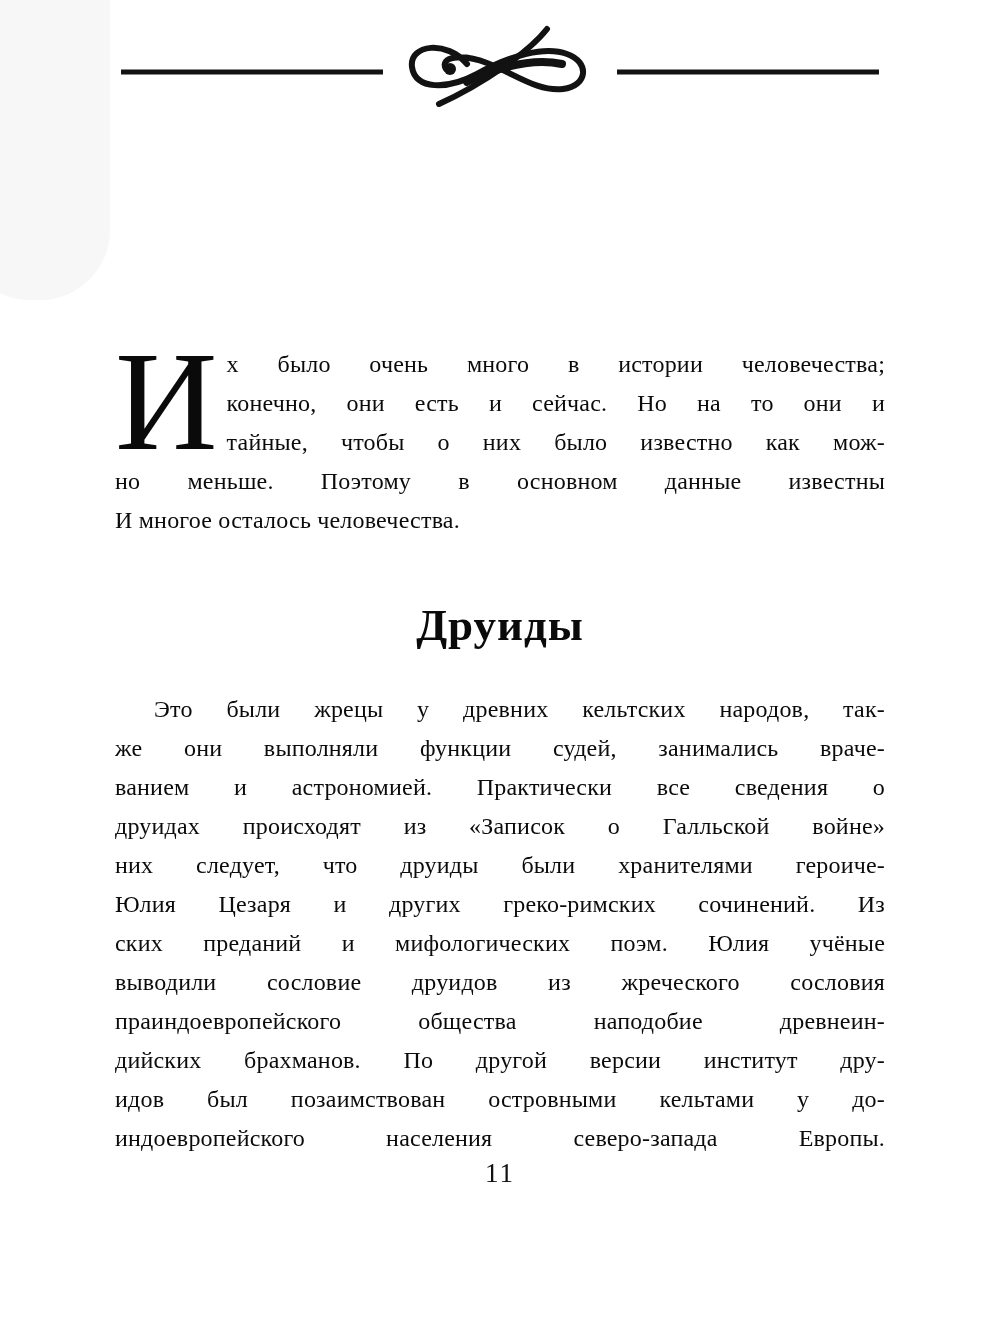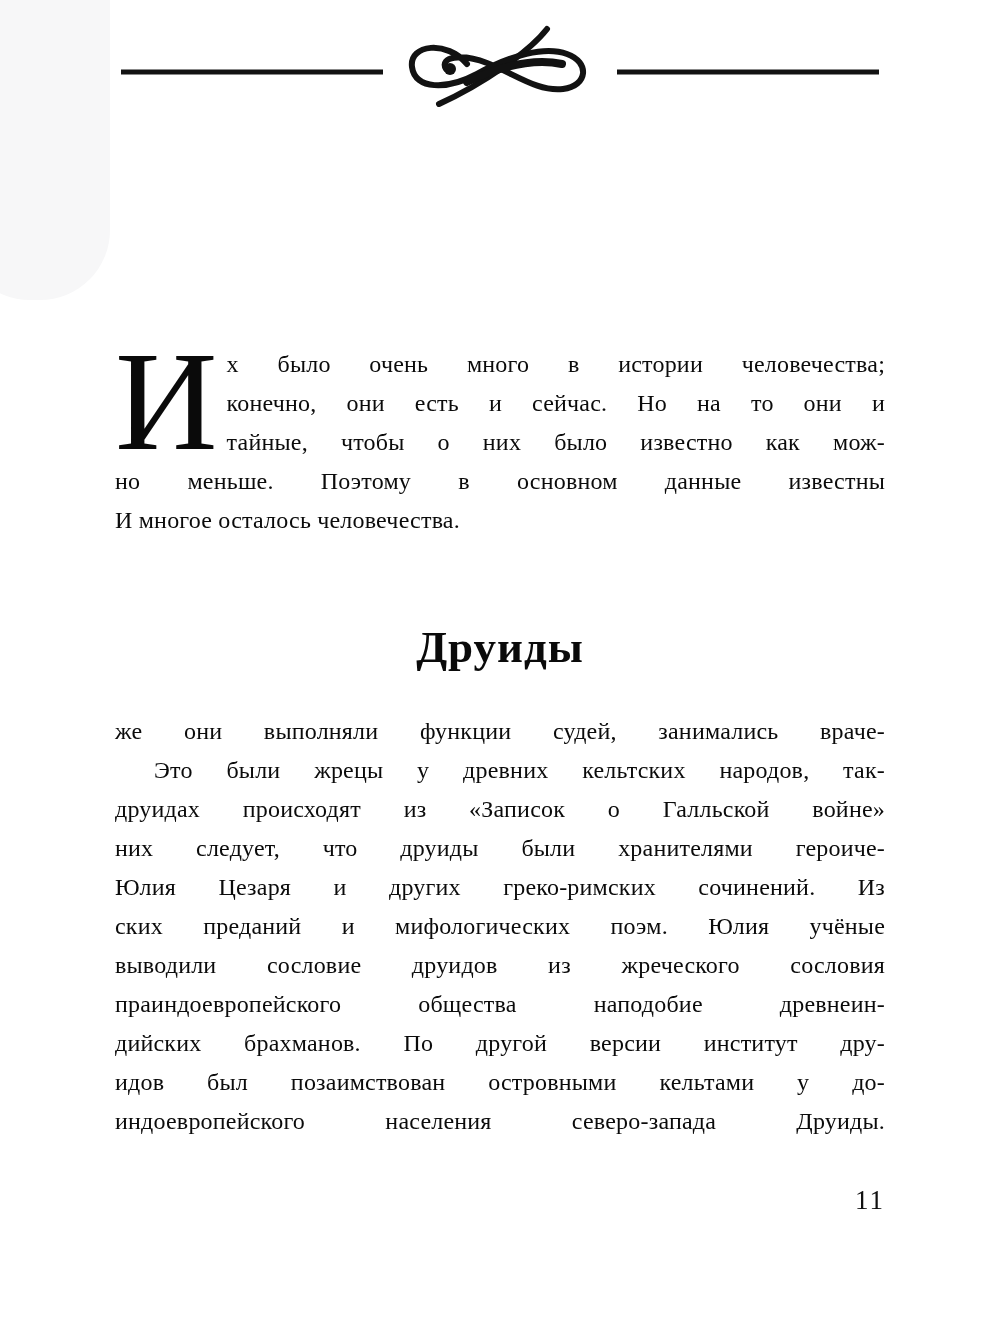--- a/index.html
+++ b/index.html
@@ -60,7 +60,7 @@
     text-align-last: left;
   }
   .section-heading {
-    margin-top: 78px;
+    margin-top: 56px;
     height: 58px;
     line-height: 58px;
     font-size: 45px;

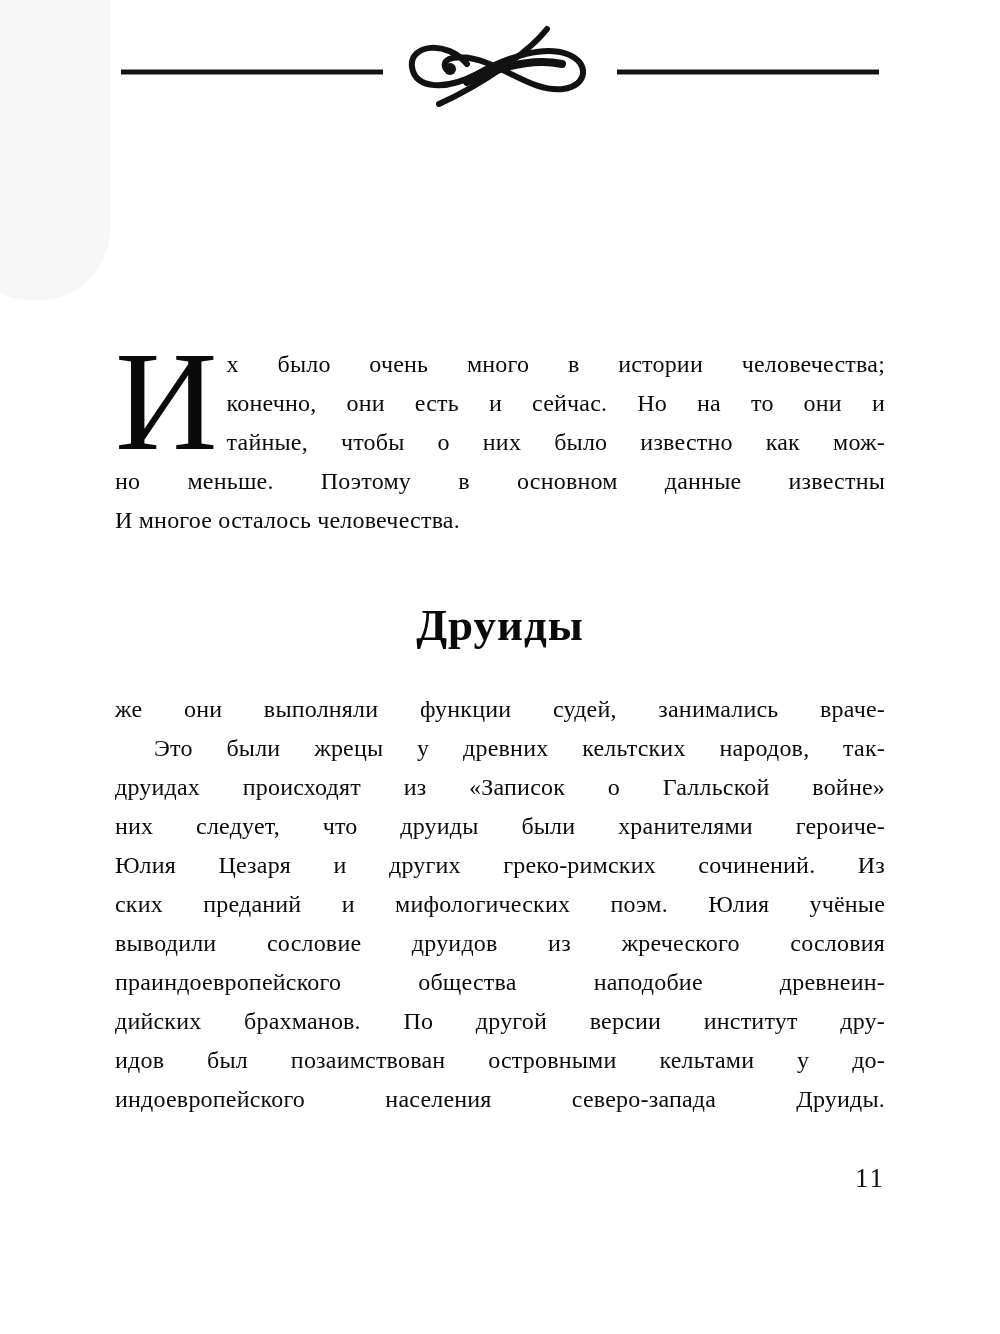--- a/index.html
+++ b/index.html
@@ -122,8 +122,8 @@
     <div class="section-heading">Друиды</div>
 
     <div class="section-paragraph">
+      <div class="text-line first-line">Это были жрецы у древних кельтских народов, так-</div>
       <div class="text-line">же они выполняли функции судей, занимались враче-</div>
-      <div class="text-line first-line">Это были жрецы у древних кельтских народов, так-</div>
       <div class="text-line">друидах происходят из «Записок о Галльской войне»</div>
       <div class="text-line">них следует, что друиды были хранителями героиче-</div>
       <div class="text-line">Юлия Цезаря и других греко-римских сочинений. Из</div>

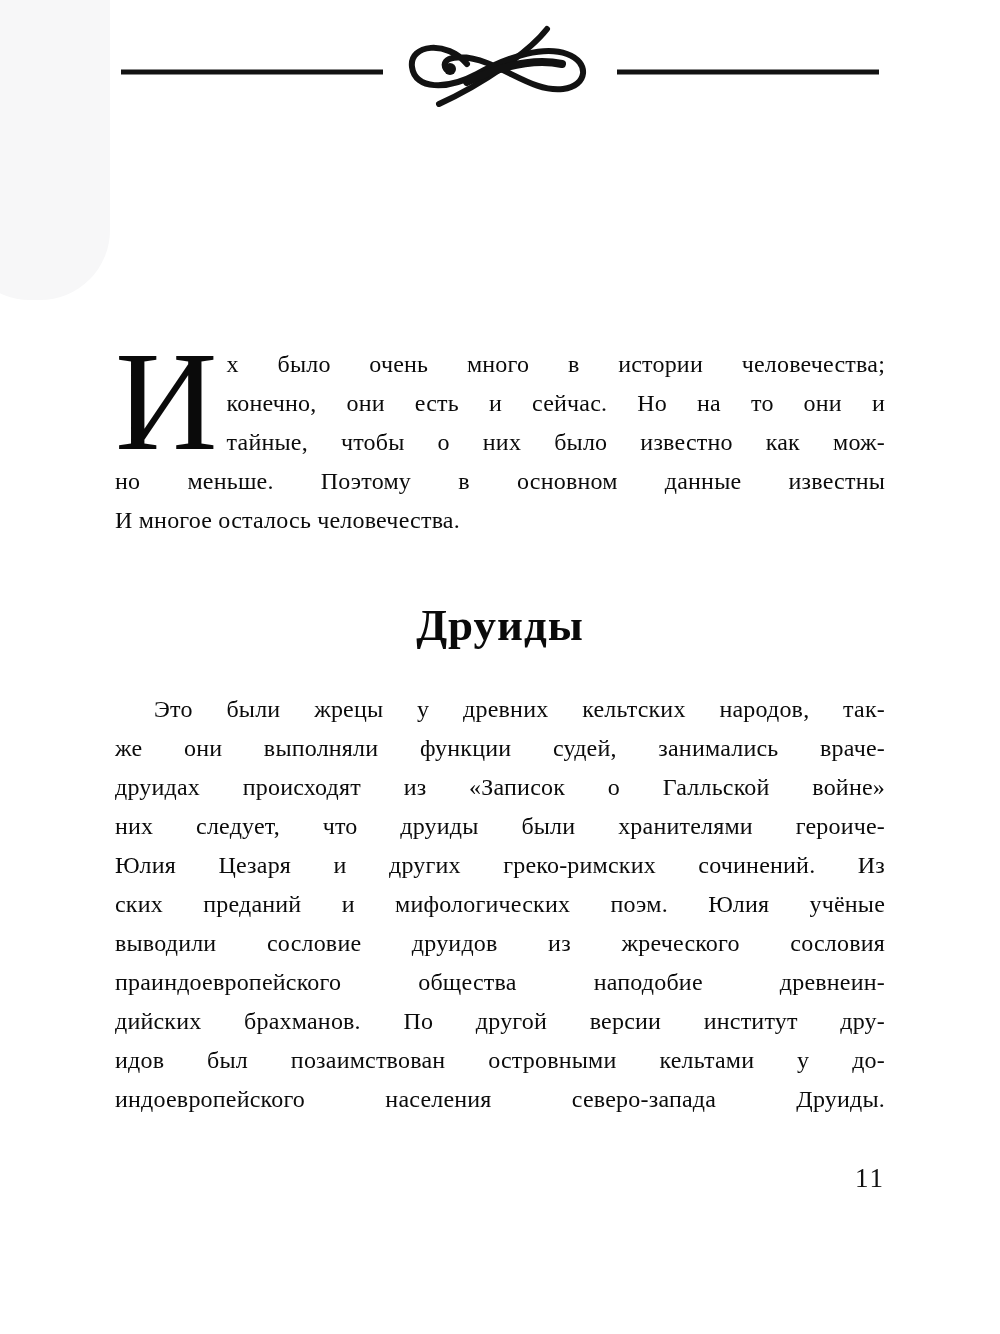--- a/index.html
+++ b/index.html
@@ -124,6 +124,7 @@
     <div class="section-paragraph">
       <div class="text-line first-line">Это были жрецы у древних кельтских народов, так-</div>
       <div class="text-line">же они выполняли функции судей, занимались враче-</div>
+      <div class="text-line">ванием и астрономией. Практически все сведения о</div>
       <div class="text-line">друидах происходят из «Записок о Галльской войне»</div>
       <div class="text-line">них следует, что друиды были хранителями героиче-</div>
       <div class="text-line">Юлия Цезаря и других греко-римских сочинений. Из</div>

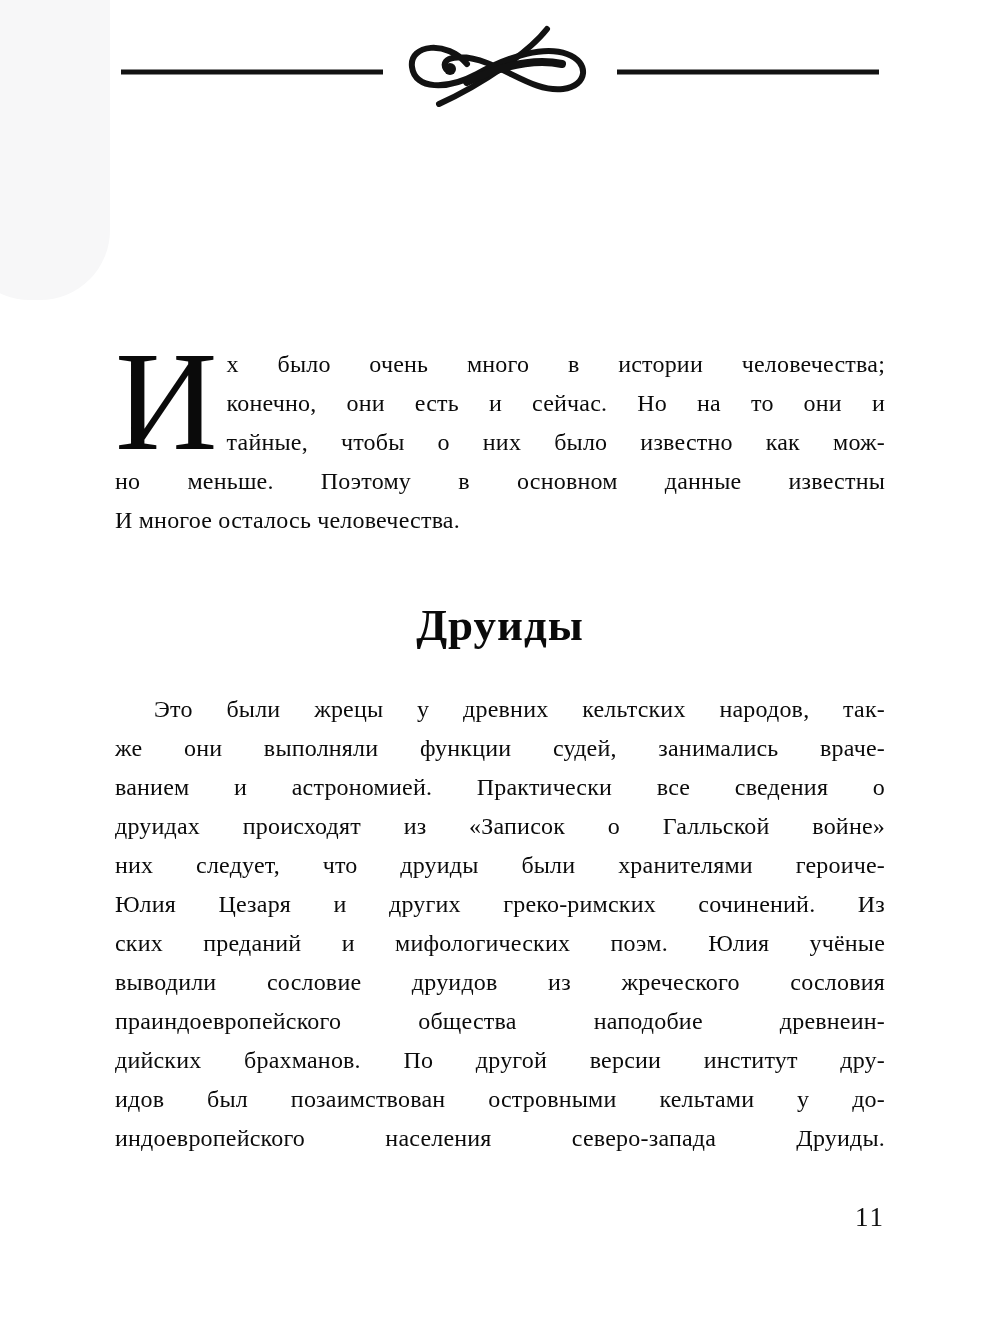--- a/index.html
+++ b/index.html
@@ -133,7 +133,7 @@
       <div class="text-line">праиндоевропейского общества наподобие древнеин-</div>
       <div class="text-line">дийских брахманов. По другой версии институт дру-</div>
       <div class="text-line">идов был позаимствован островными кельтами у до-</div>
-      <div class="text-line">индоевропейского населения северо-запада Друиды.</div>
+      <div class="text-line">индоевропейского населения северо-запада Европы.</div>
     </div>
 
     <div class="page-number">11</div>

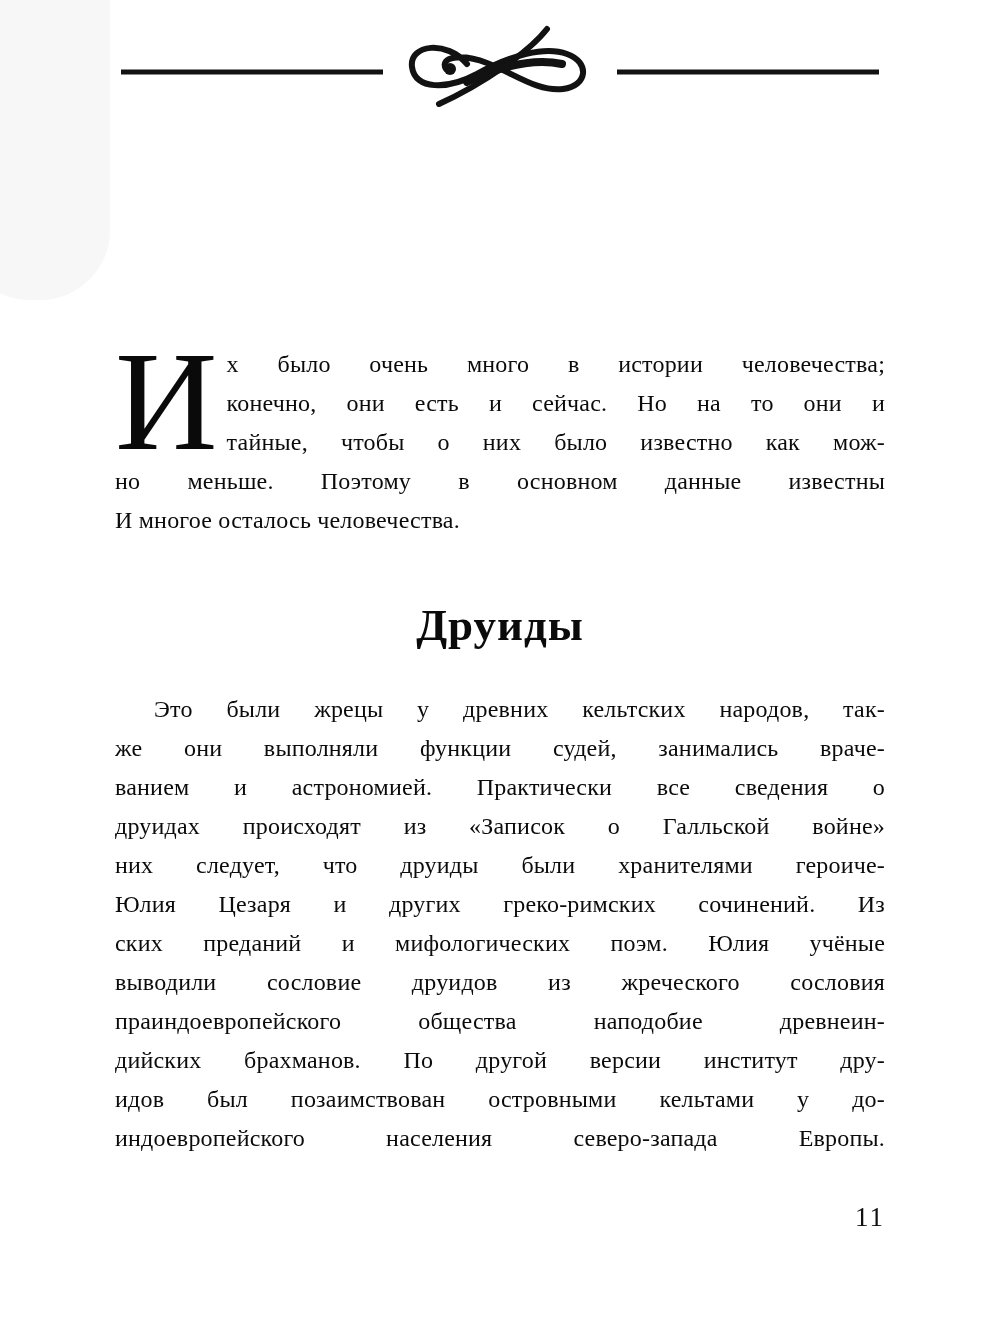--- a/index.html
+++ b/index.html
@@ -76,8 +76,7 @@
     text-indent: 39px;
   }
   .page-number {
-    margin-top: 44px;
-    text-align: right;
+    text-align: center;
     font-size: 27px;
     line-height: 30px;
     letter-spacing: 2px;

